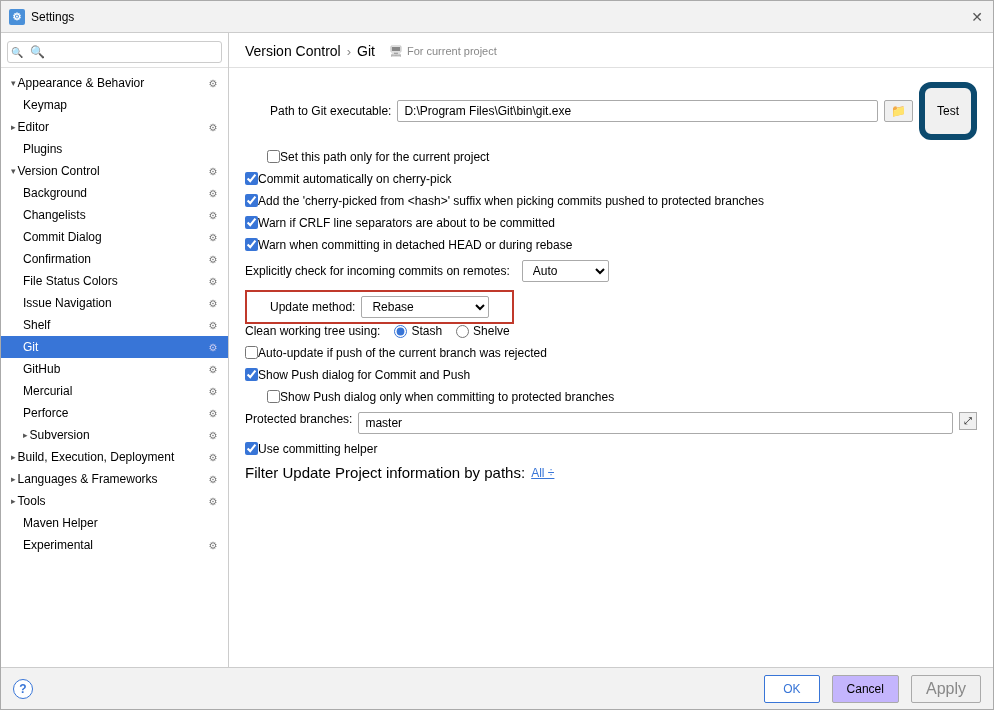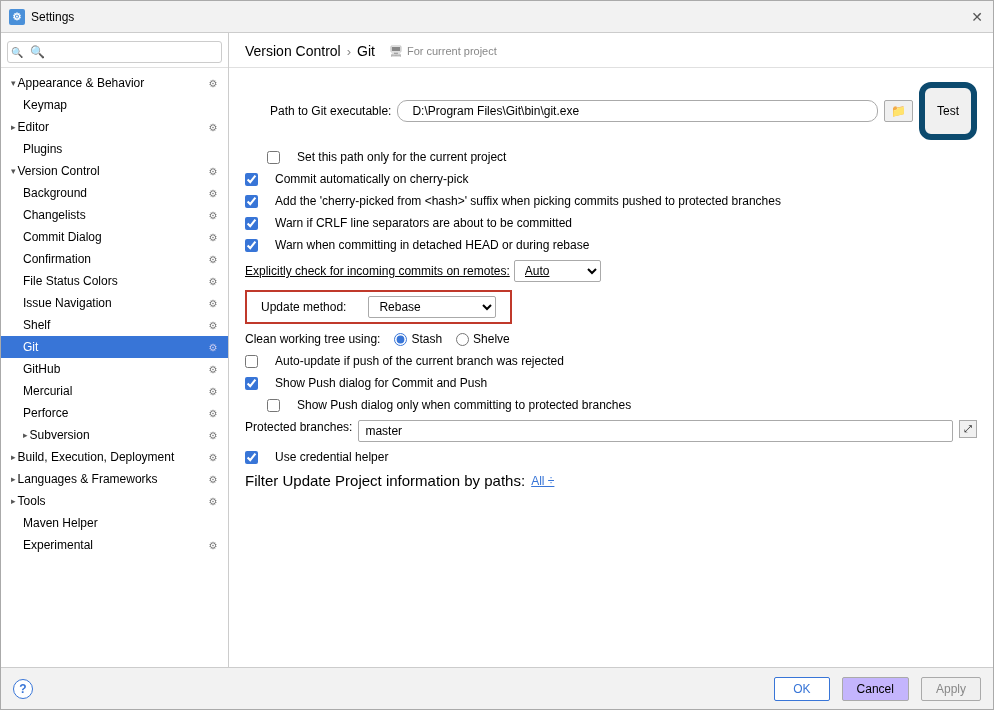--- a/index.html
+++ b/index.html
@@ -254,10 +254,10 @@
     }
     .path-input {
       flex: 1;
-      padding: 3px 14px;
-      font-size: 12px;
-      border: 1px solid #aaa;
-      border-radius: 10px;
+      padding: 3px 6px;
+      font-size: 12px;
+      border: 1px solid #aaa;
+      border-radius: 2px;
     }
     .btn {
       padding: 16px 12px;

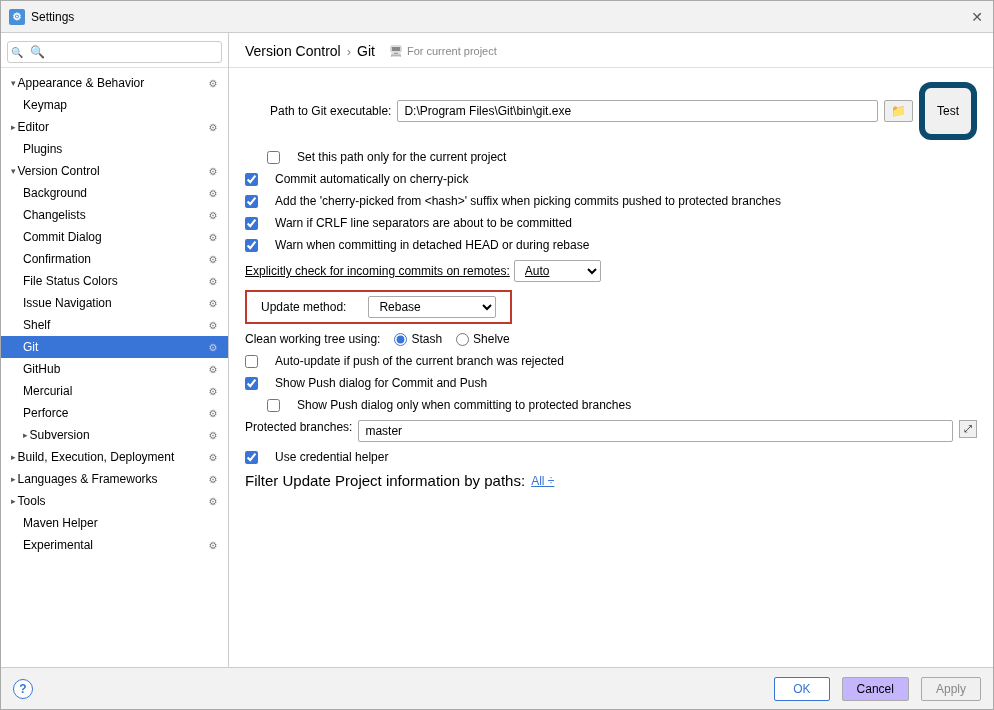--- a/index.html
+++ b/index.html
@@ -180,8 +180,8 @@
     .row label {
       font-size: 12px;
       display: flex;
-      align-items: flex-end;
-      gap: 17px;
+      align-items: flex-start;
+      gap: 0;
       cursor: pointer;
     }
     input[type="checkbox"] {

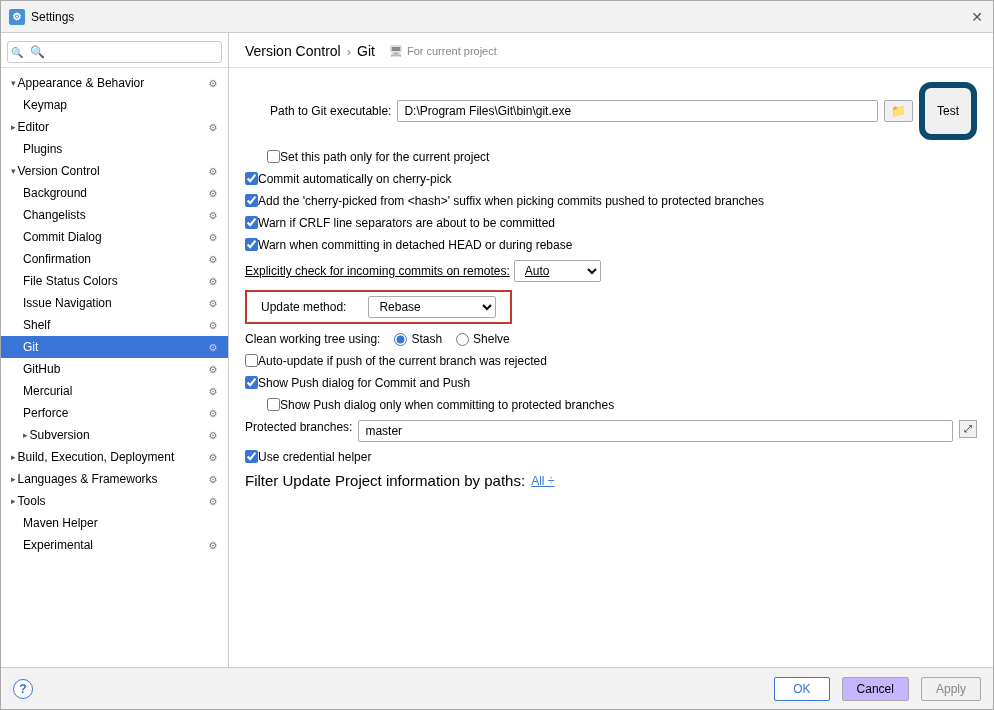--- a/index.html
+++ b/index.html
@@ -196,9 +196,8 @@
     .inline-row {
       display: flex;
       align-items: center;
-      gap: 4px;
+      gap: 12px;
       margin-bottom: 8px;
-      text-decoration: underline;
     }
     .inline-label {
       font-size: 12px;

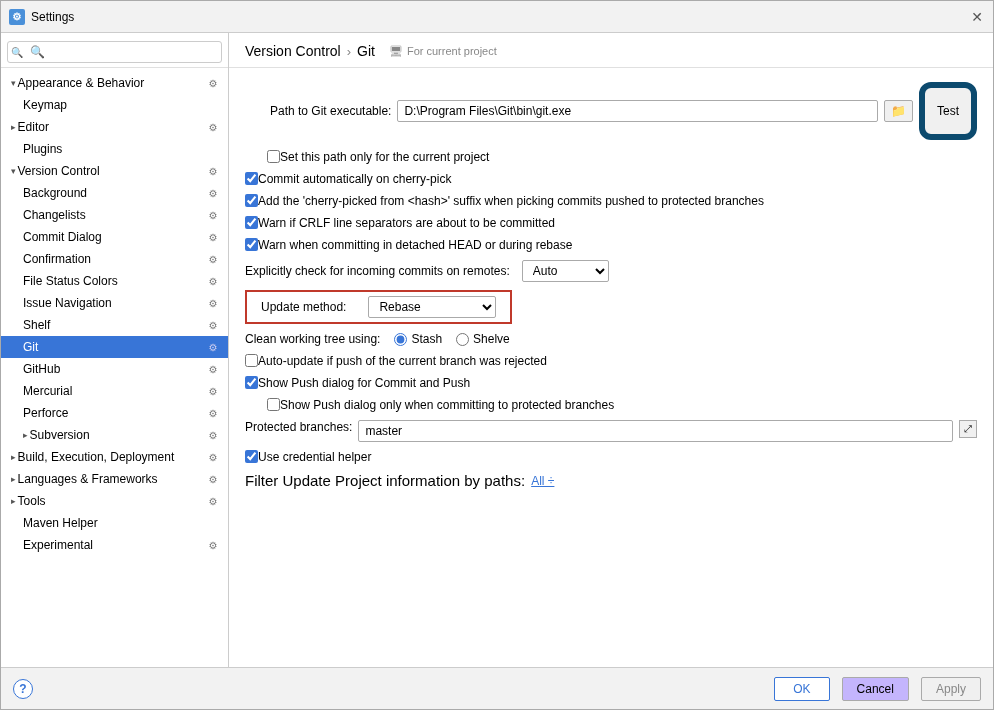--- a/index.html
+++ b/index.html
@@ -216,9 +216,9 @@
       border: 2px solid #c0392b;
       display: inline-flex;
       align-items: center;
-      padding: 4px 14px;
-      gap: 22px;
-      margin-bottom: 8px;
+      padding: 4px 23px;
+      gap: 6px;
+      margin-bottom: 0;
     }
     .update-method-label {
       font-size: 12px;

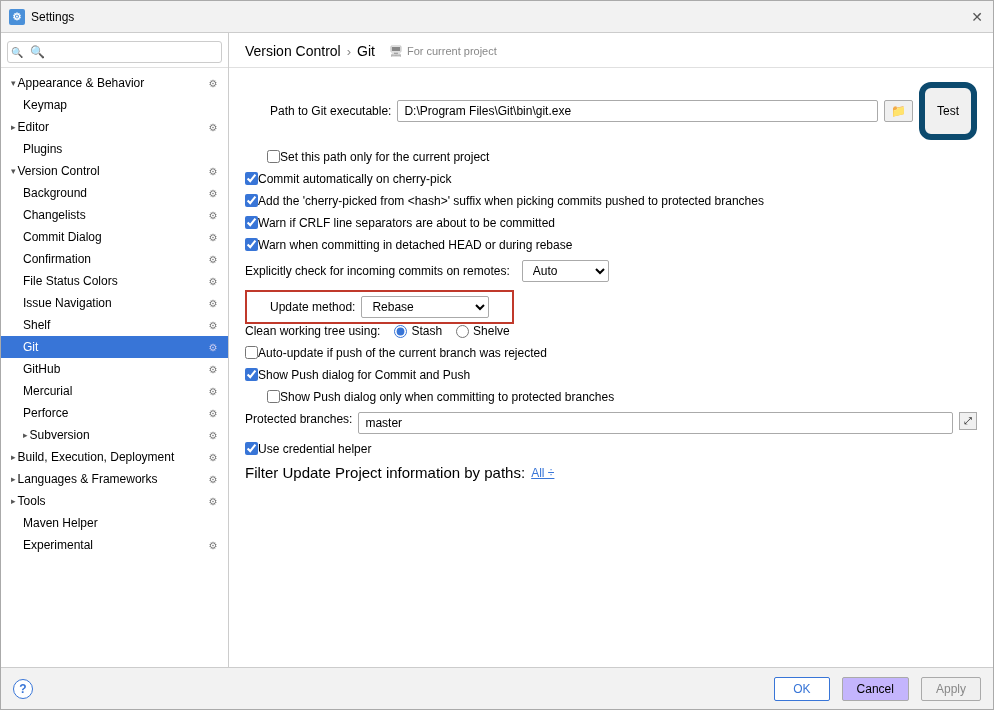--- a/index.html
+++ b/index.html
@@ -641,7 +641,7 @@
         <div class="row">
           <label>
             <input type="checkbox" checked="" style="">
-            <span class="label-text">Use credential helper</span>
+            <span class="label-text">Use committing helper</span>
           </label>
         </div>
 

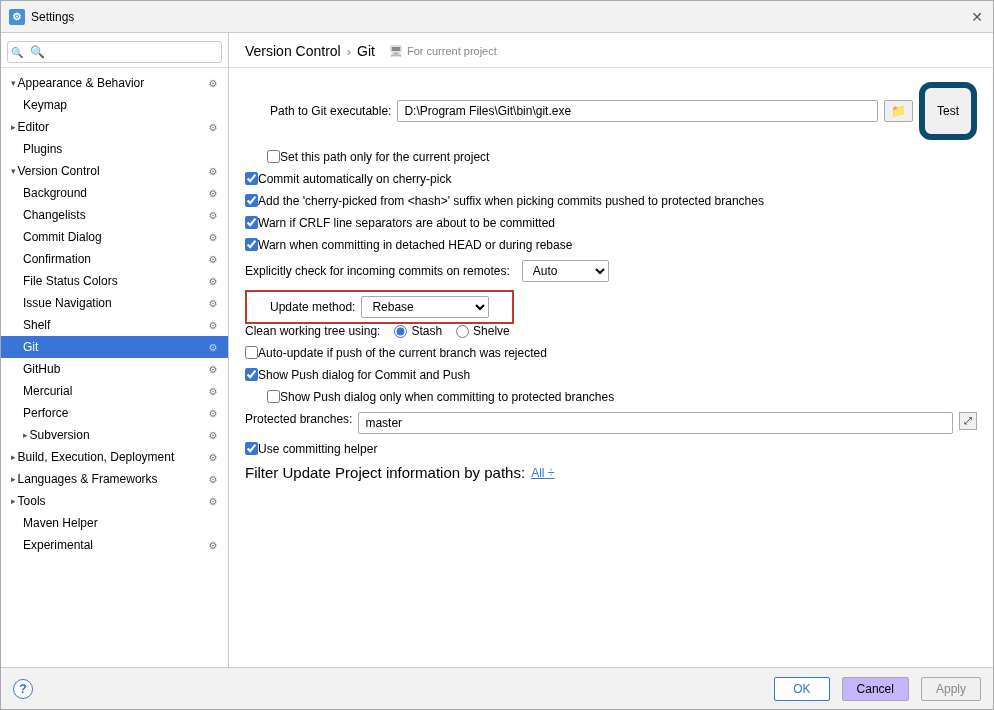--- a/index.html
+++ b/index.html
@@ -360,7 +360,7 @@
     }
     .btn-apply {
       padding: 4px 14px;
-      font-size: 12px;
+      font-size: 16px;
       border: 1px solid #aaa;
       border-radius: 2px;
       background: #f0f0f0;

